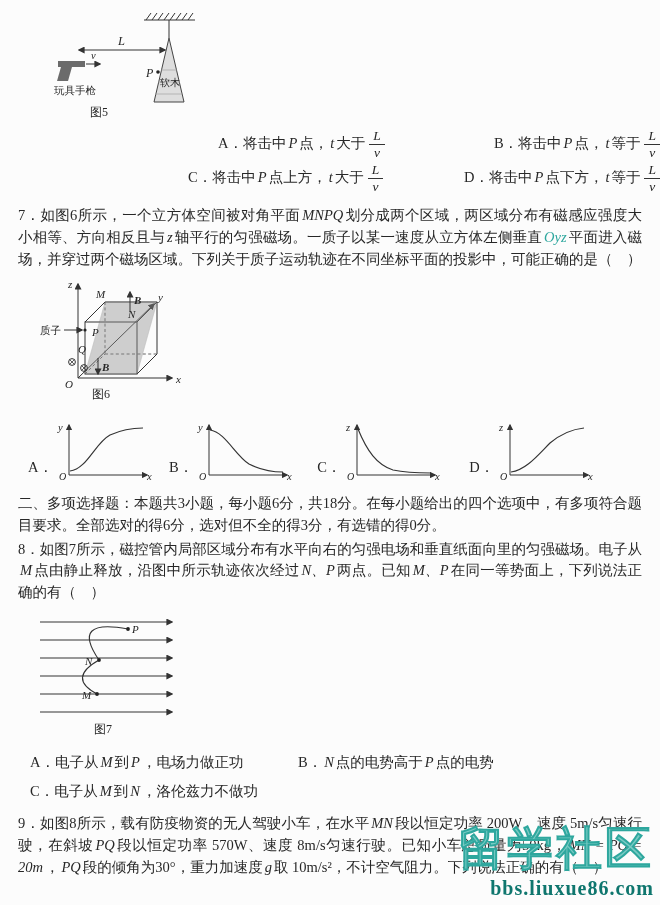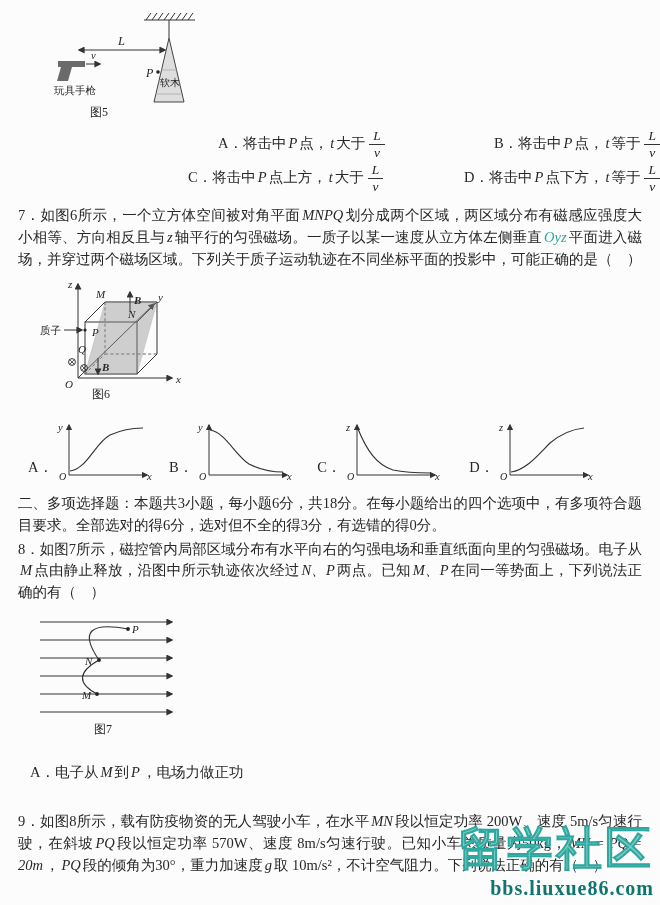--- a/index.html
+++ b/index.html
@@ -20,7 +20,7 @@
   .frac .fr-d { display:block; padding-top:1px; }
   .optrow { display:flex; padding-left:30px; align-items:center; margin-top:2px; min-height:31px;justify-content:flex-end; }
   .optrow .col1 { width:276px; }
-  .optrow8 { display:flex; padding-left:30px; margin-top:18px; }
+  .optrow8 { display:flex; padding-left:30px; margin-top:8px; }
   .optrow8 .col1 { width:268px; }
   .figwrap { position:relative; }
   svg text { font-family:"Liberation Serif",serif; fill:#272727; }

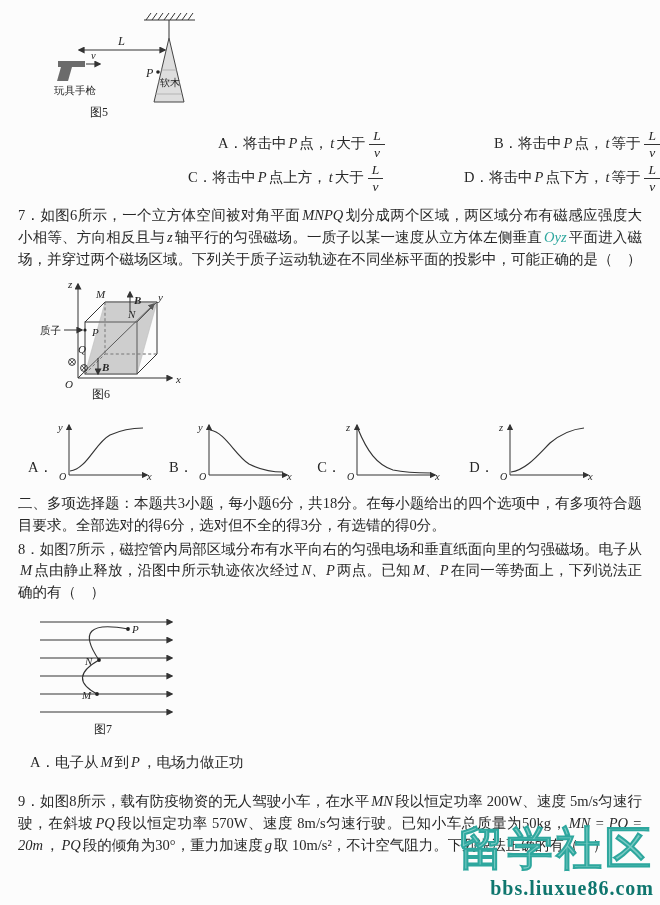--- a/index.html
+++ b/index.html
@@ -230,6 +230,7 @@
 
 <div class="optrow8">
   <div class="col1"><span>A．</span><span>电子从</span><span class="mv">M</span><span>到</span><span class="mv">P</span><span>，电场力做正功</span></div>
+  <div><span>B．</span><span></span><span class="mv">N</span><span>点的电势高于</span><span class="mv">P</span><span>点的电势</span></div>
 </div>
 <div class="optrow8">
 </div>

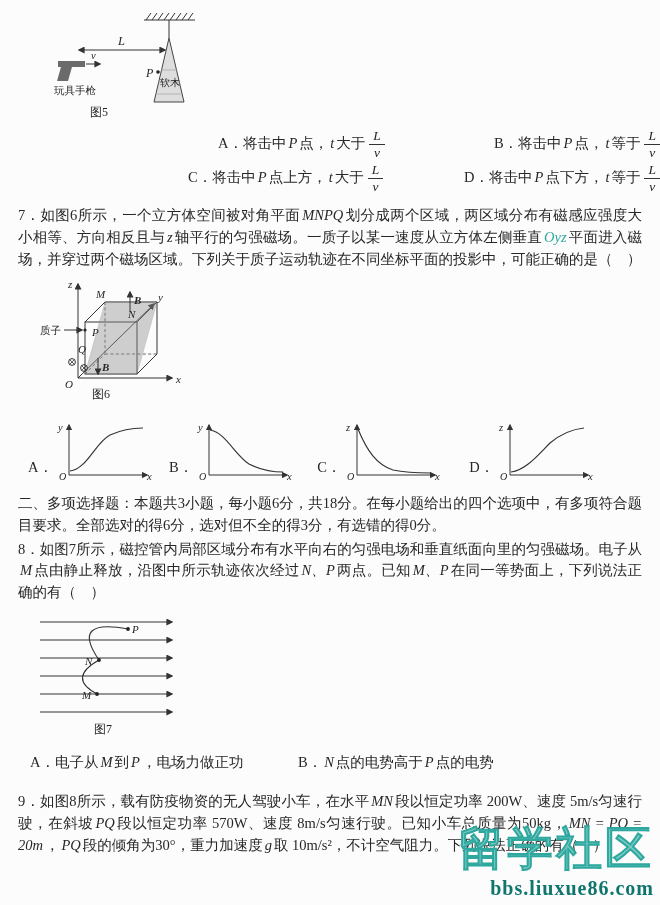--- a/index.html
+++ b/index.html
@@ -233,6 +233,7 @@
   <div><span>B．</span><span></span><span class="mv">N</span><span>点的电势高于</span><span class="mv">P</span><span>点的电势</span></div>
 </div>
 <div class="optrow8">
+  <div class="col1"><span>C．</span><span>电子从</span><span class="mv">M</span><span>到</span><span class="mv">N</span><span>，洛伦兹力不做功</span></div>
 </div>
 
 <p class="para" style="margin-top:10px;"><span>9．如图8所示，载有防疫物资的无人驾驶小车，在水平</span><span class="mv">MN</span><span>段以恒定功率 200W、速度 5m/s匀速行驶，在斜坡</span><span class="mv">PQ</span><span>段以恒定功率 570W、速度 8m/s匀速行驶。已知小车总质量为50kg，</span><span class="mv">MN = PQ = 20m</span><span>，</span><span class="mv">PQ</span><span>段的倾角为30°，重力加速度</span><span class="mv">g</span><span>取 10m/s²，不计空气阻力。下列说法正确的有（　）</span></p>

